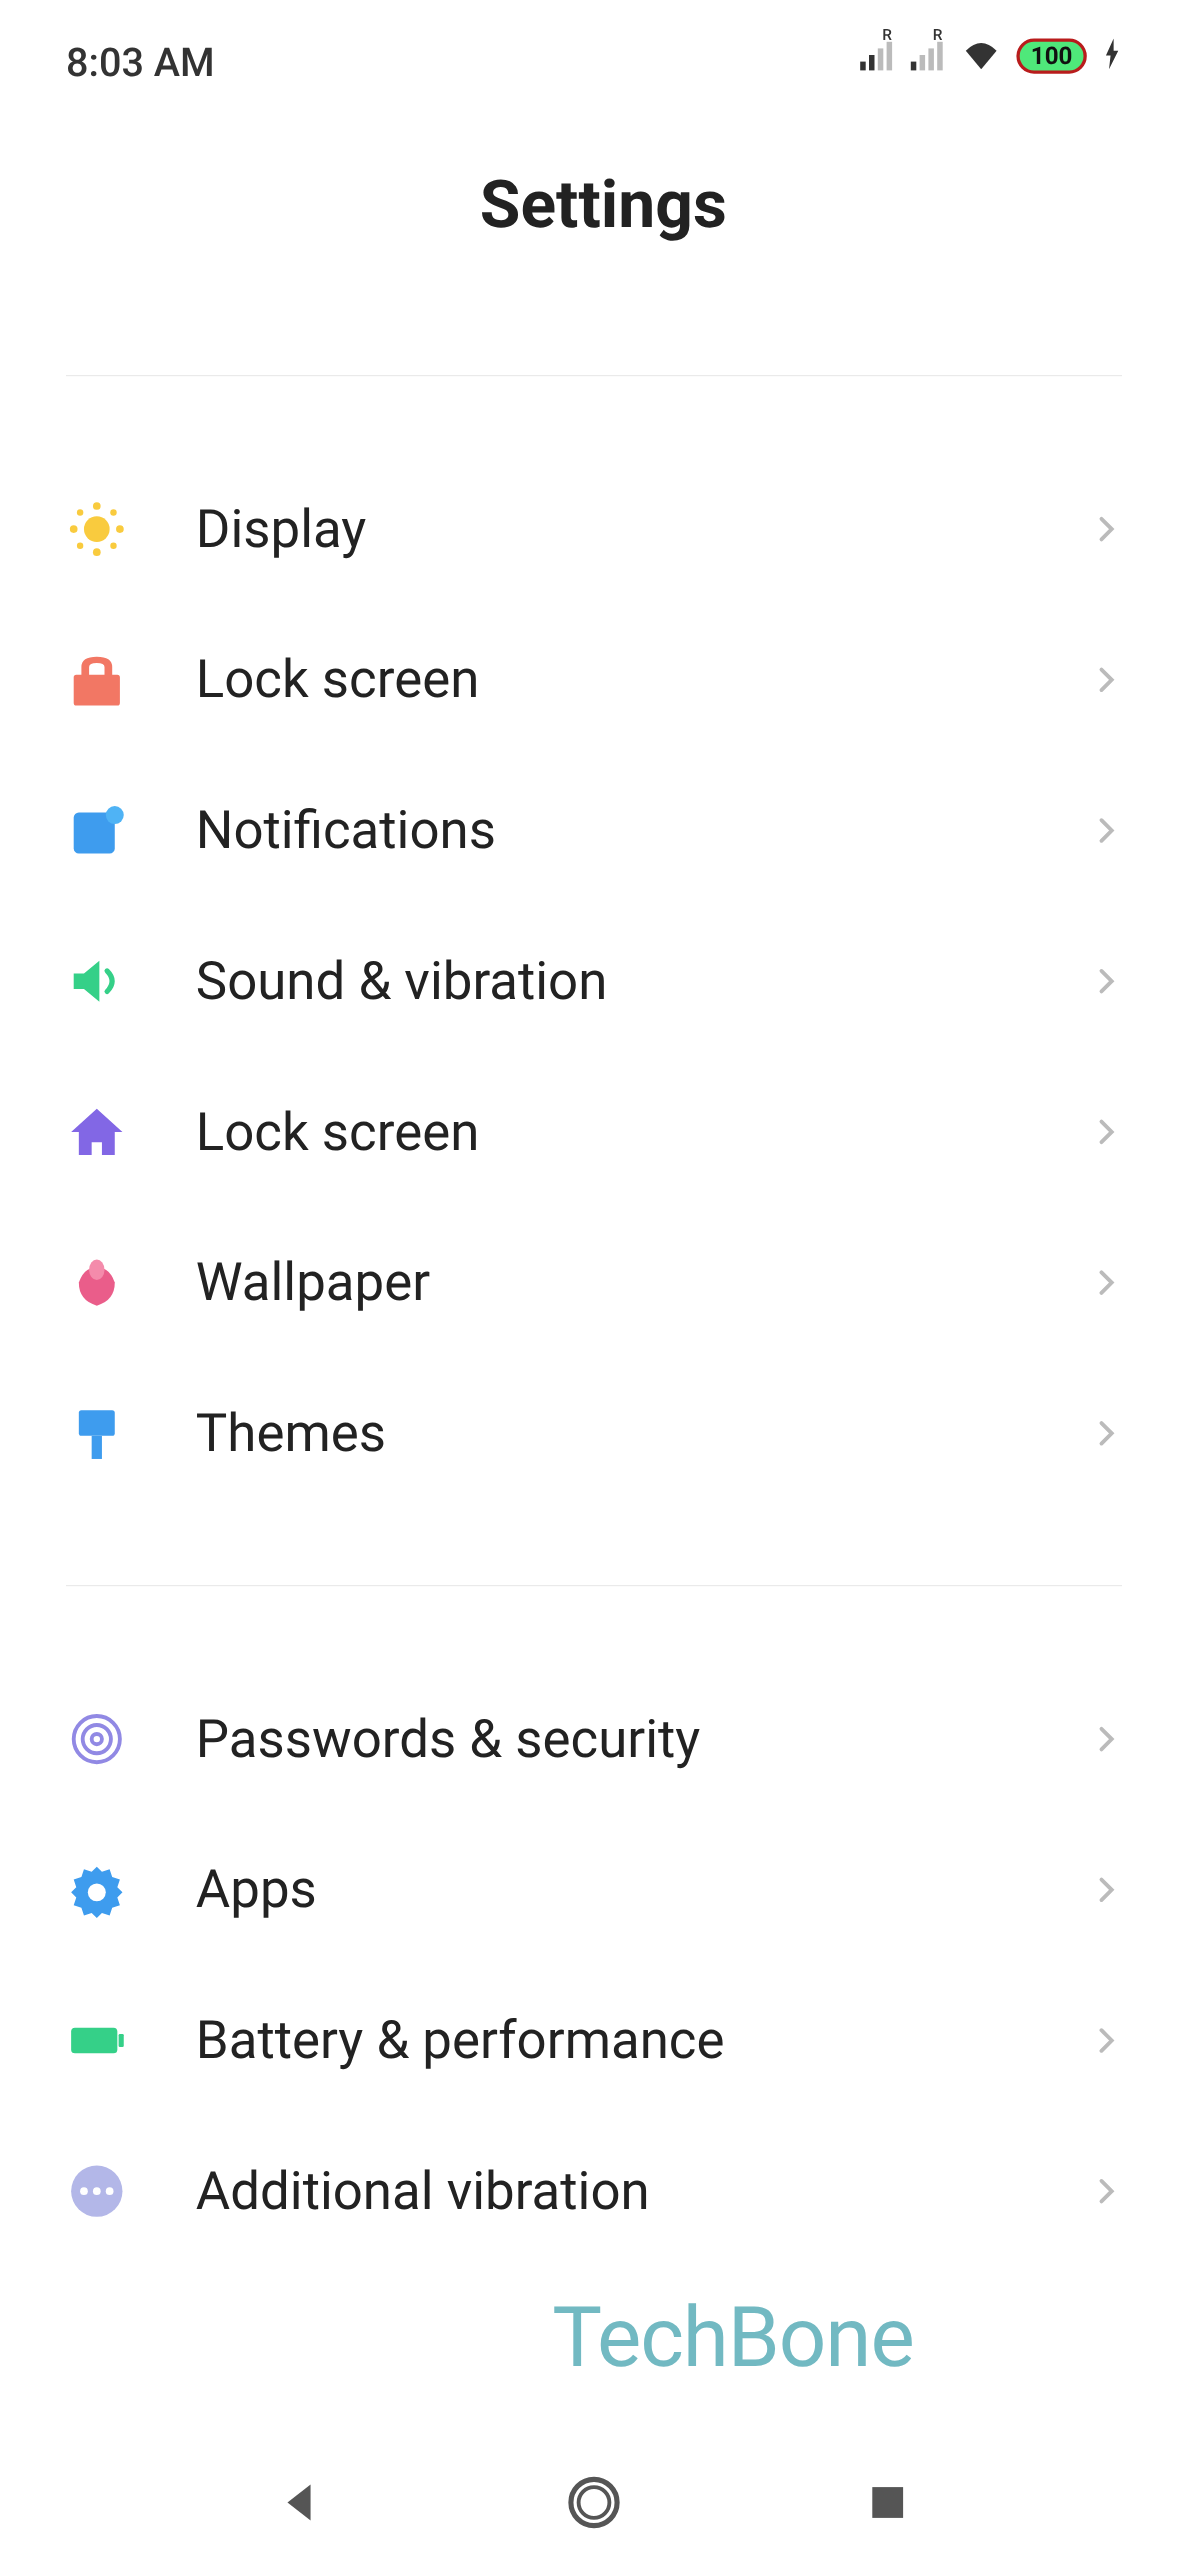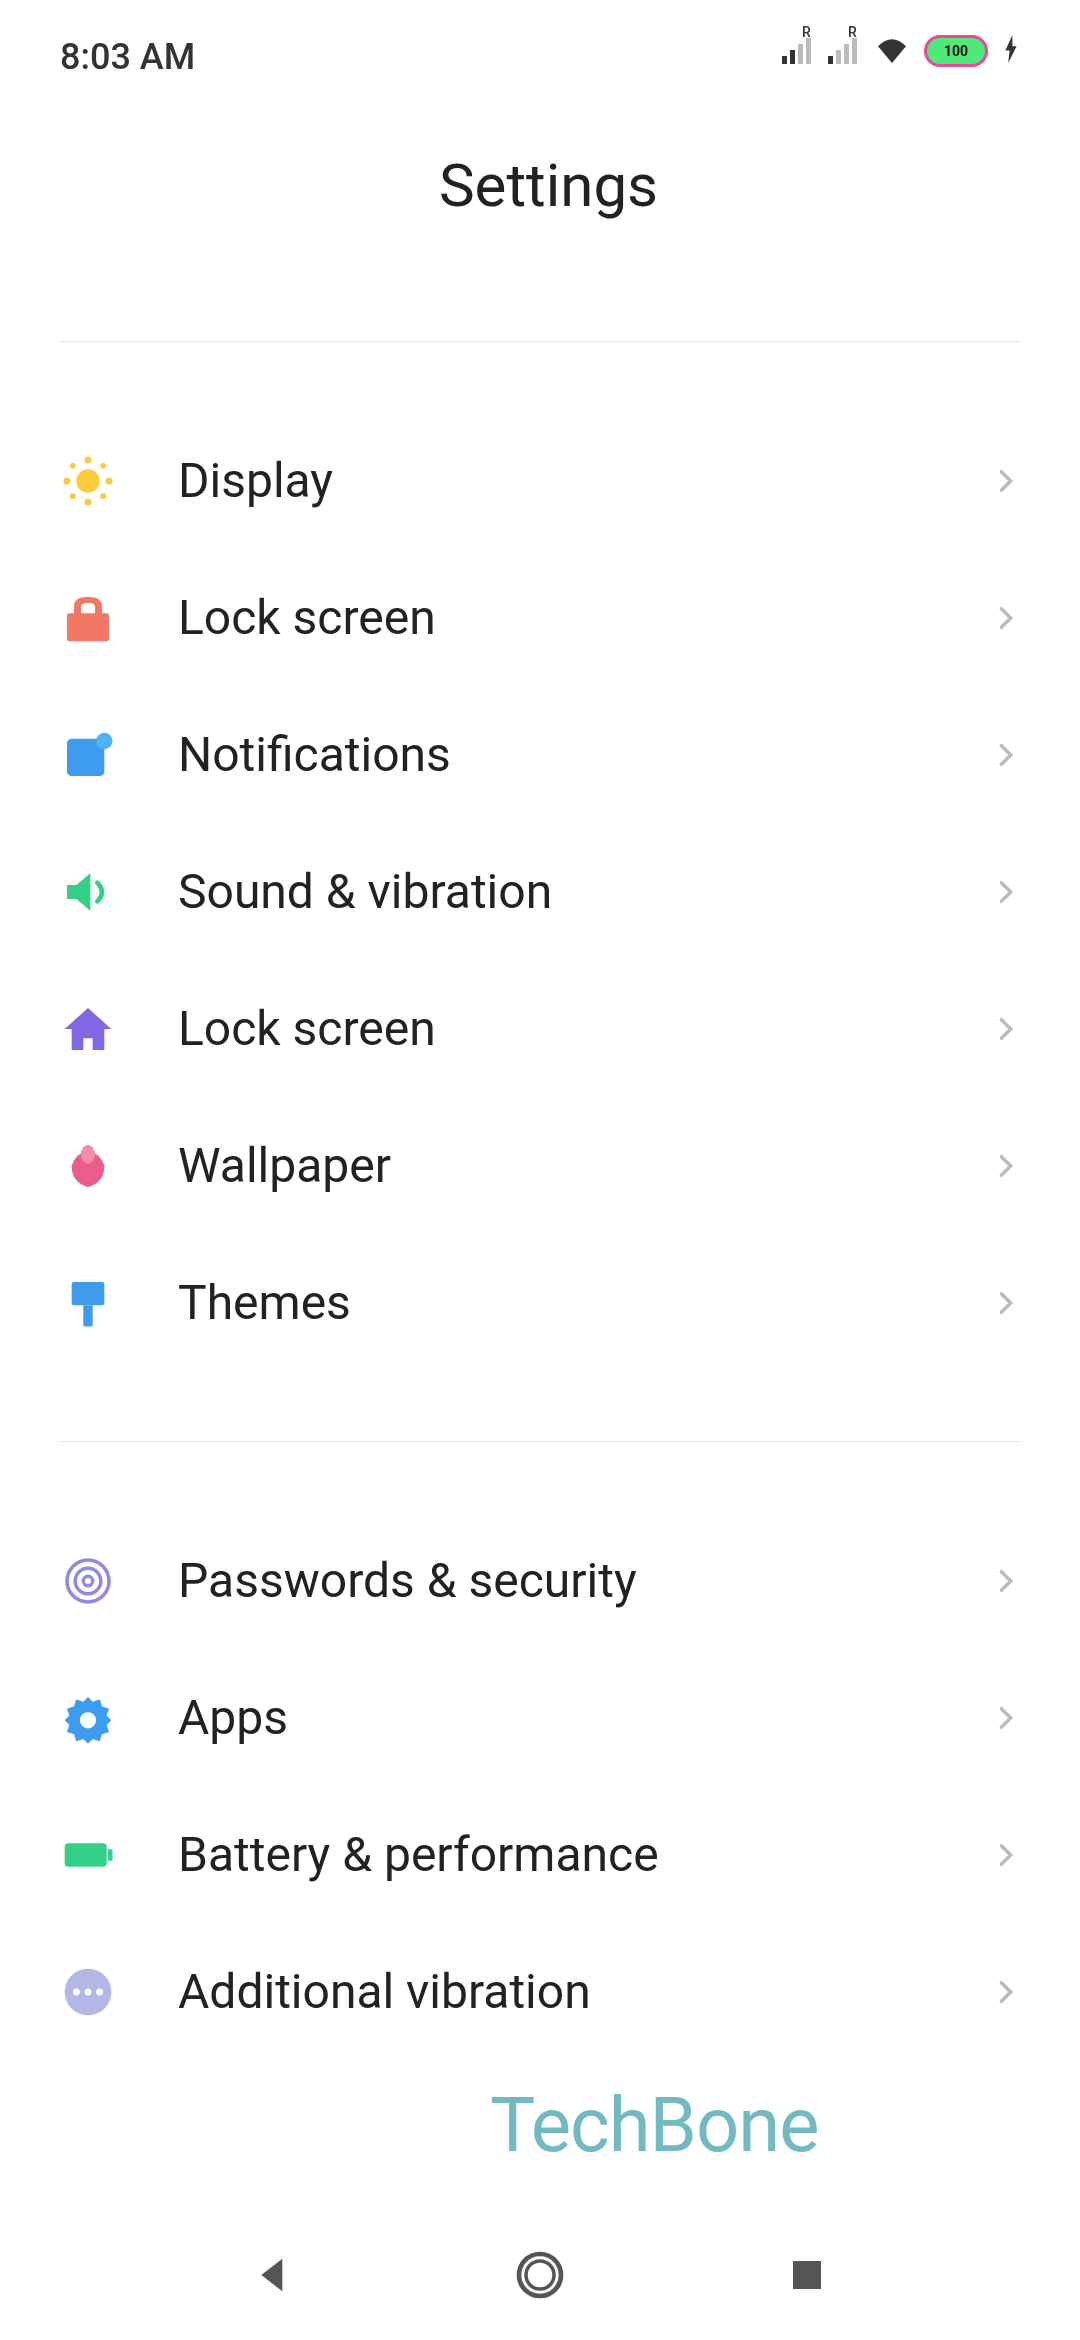--- a/index.html
+++ b/index.html
@@ -68,13 +68,13 @@
     .battery-pill {
       width: 64px;
       height: 32px;
-      border: 3px solid #ec4899;
+      border: 3px solid #b91c1c;
       border-radius: 16px;
       display: flex;
       align-items: center;
       justify-content: center;
       background: #4fe87a;
-      font-size: 14px;
+      font-size: 22px;
       font-weight: 700;
       color: #111;
     }

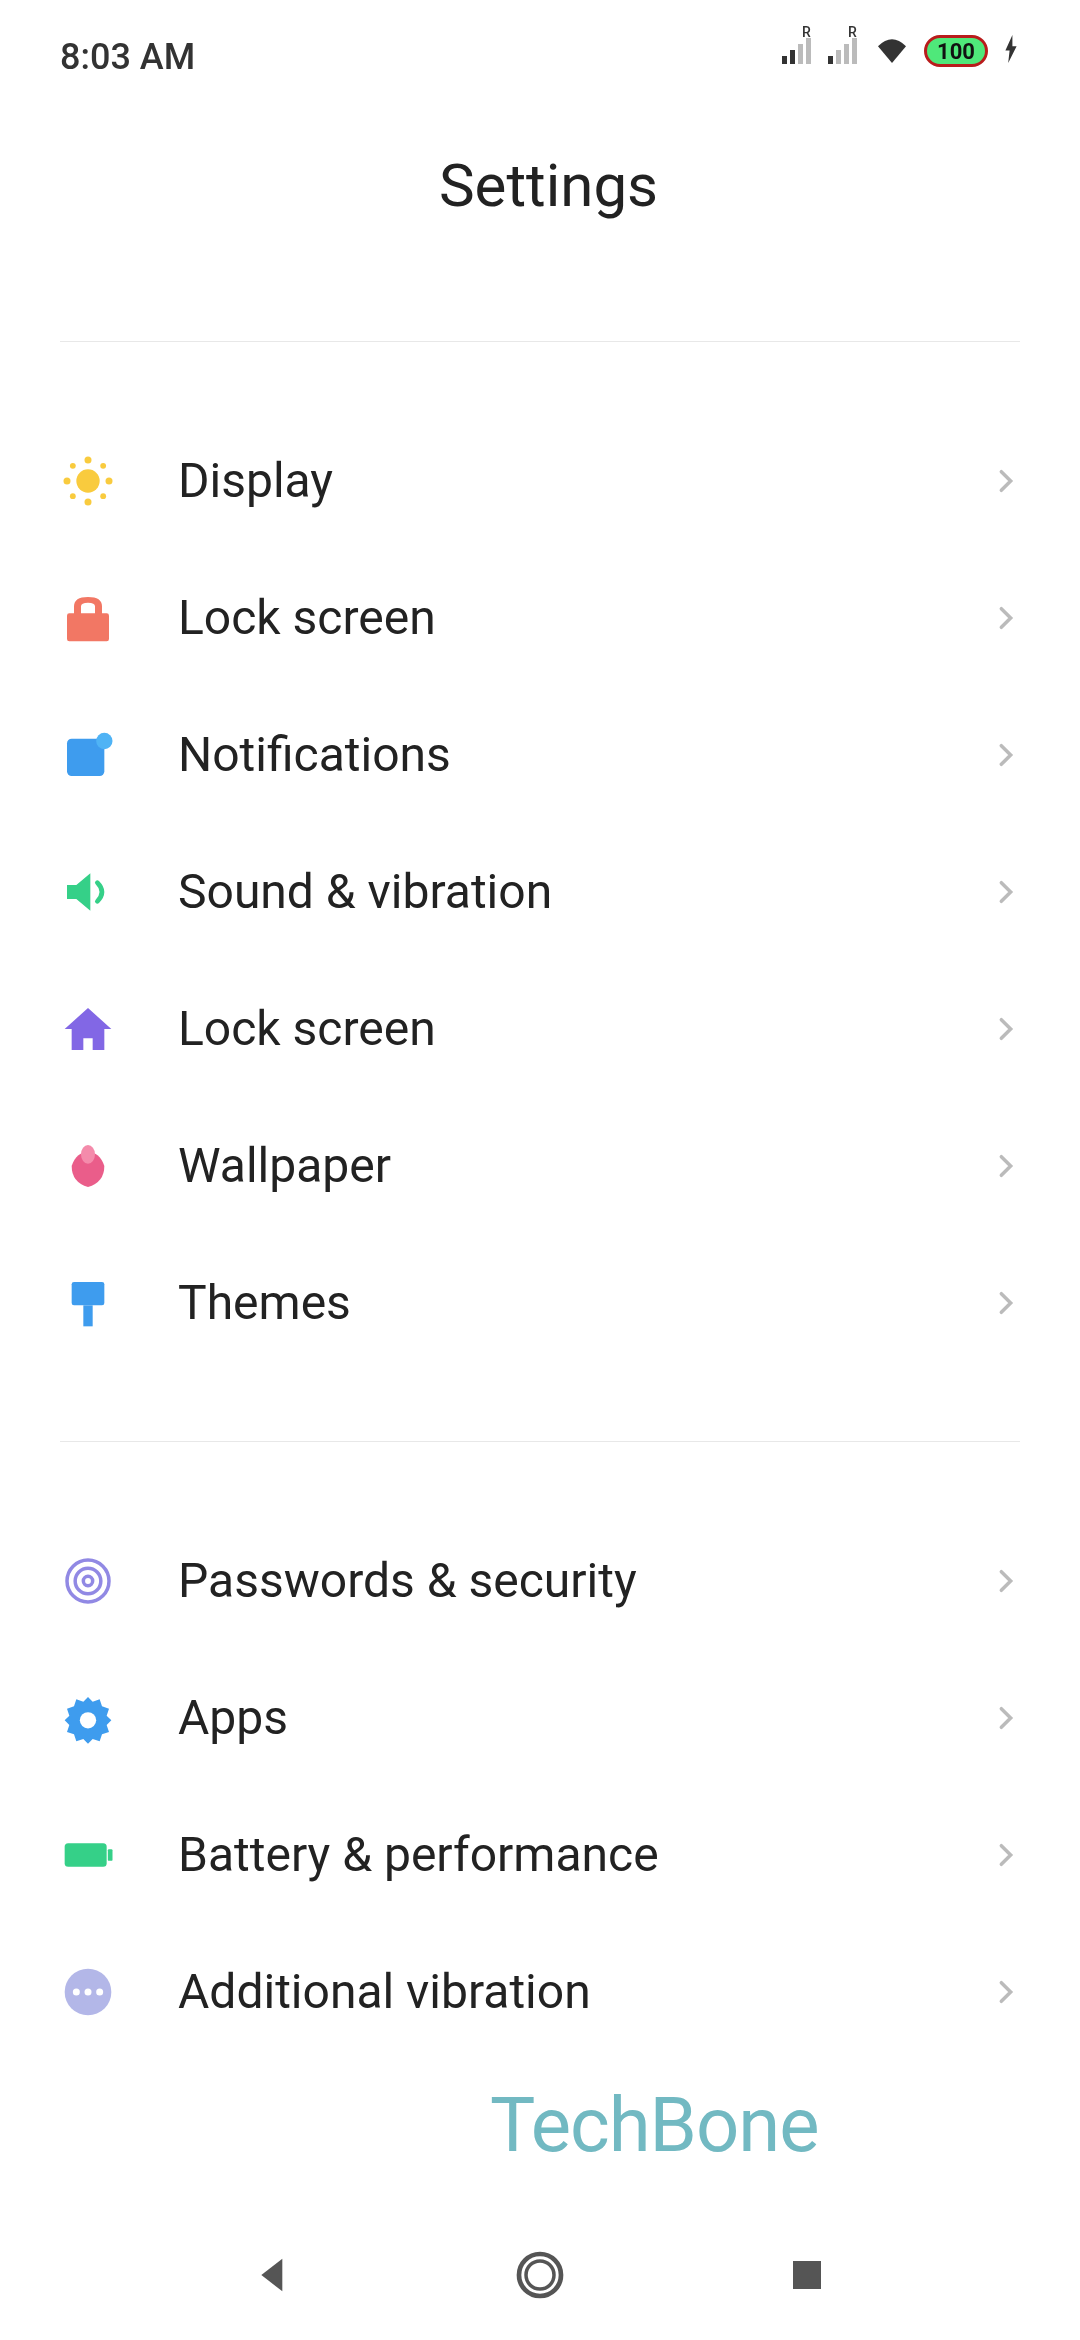--- a/index.html
+++ b/index.html
@@ -88,7 +88,7 @@
     }
     .header-title {
       font-size: 60px;
-      font-weight: 400;
+      font-weight: 700;
       color: #222;
       padding-left: 17px;
     }

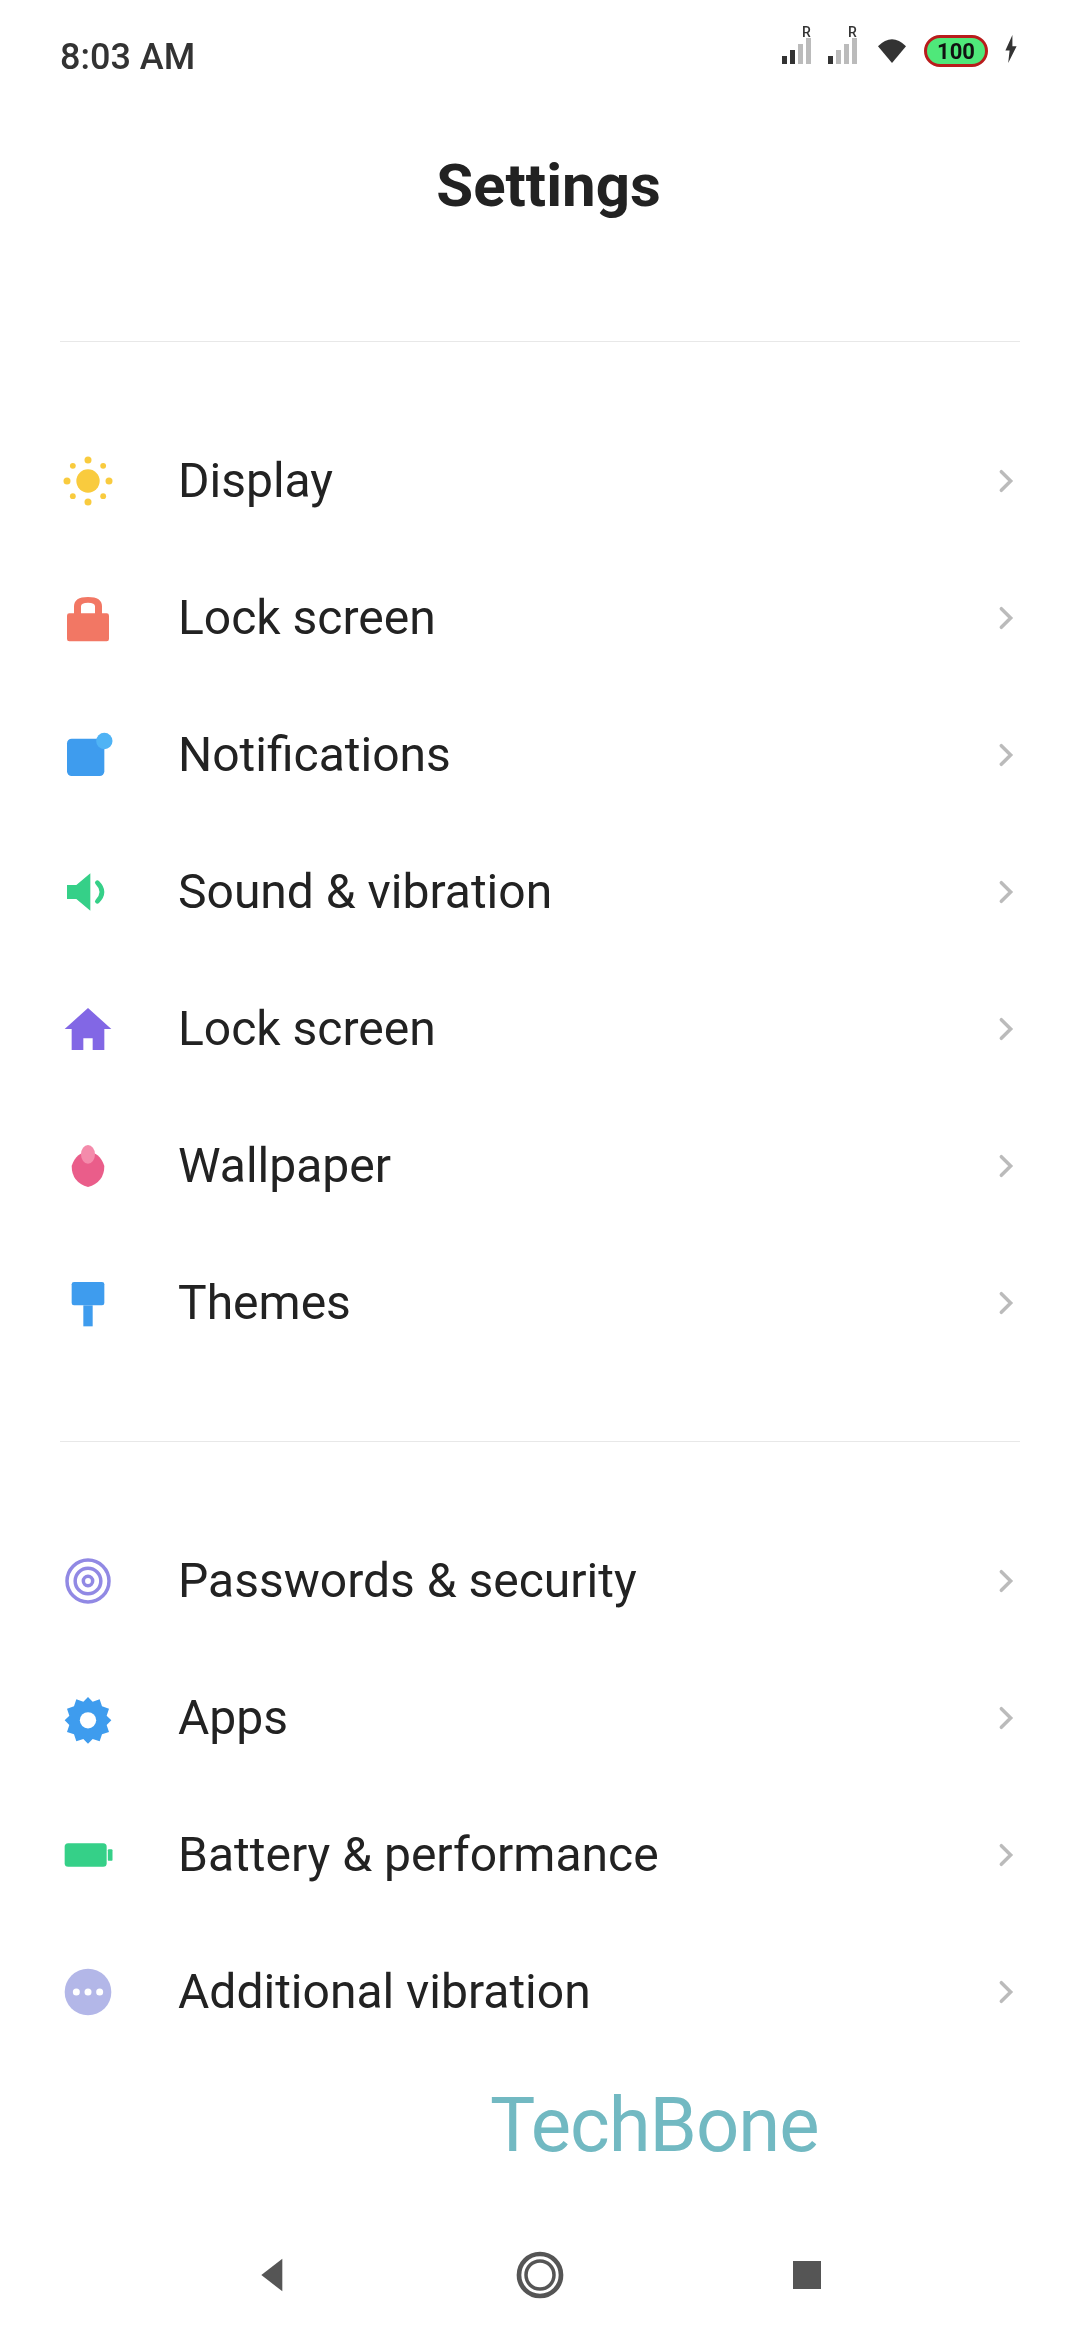--- a/index.html
+++ b/index.html
@@ -148,7 +148,7 @@
     .watermark {
       position: absolute;
       bottom: 170px;
-      left: 490px;
+      left: 502px;
       font-size: 76px;
       font-weight: 400;
       color: #72b9c2;

